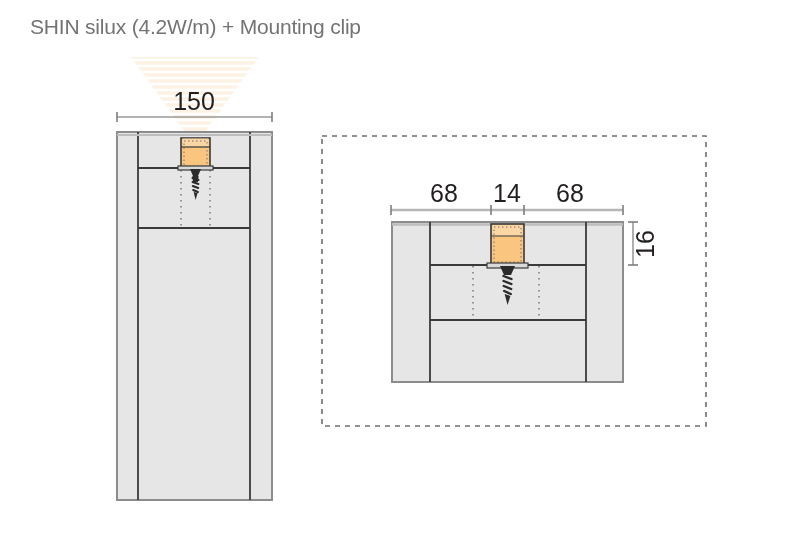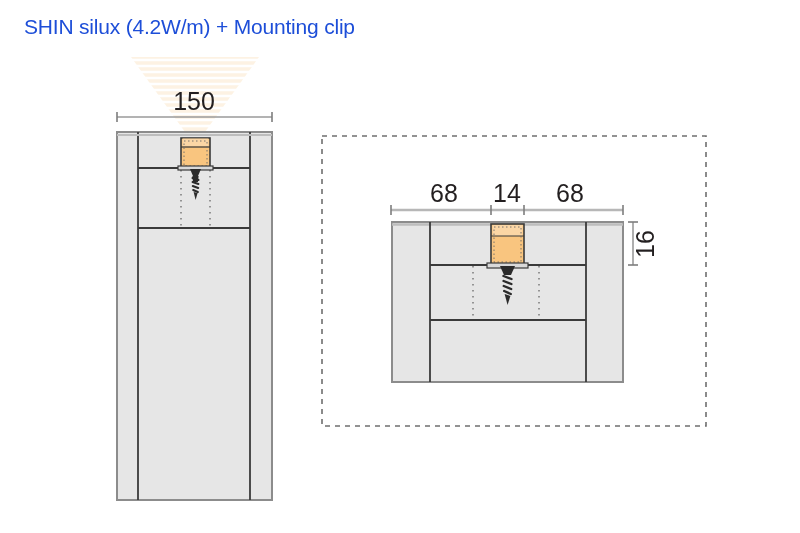--- a/index.html
+++ b/index.html
@@ -18,12 +18,12 @@
   }
   #page-title {
     position: absolute;
-    left: 24px;
+    left: 30px;
     top: 14px;
     font-size: 21px;
     line-height: 26px;
     letter-spacing: -0.2px;
-    color: #1d4ed8;
+    color: #737373;
     white-space: nowrap;
   }
   #drawing-canvas {

